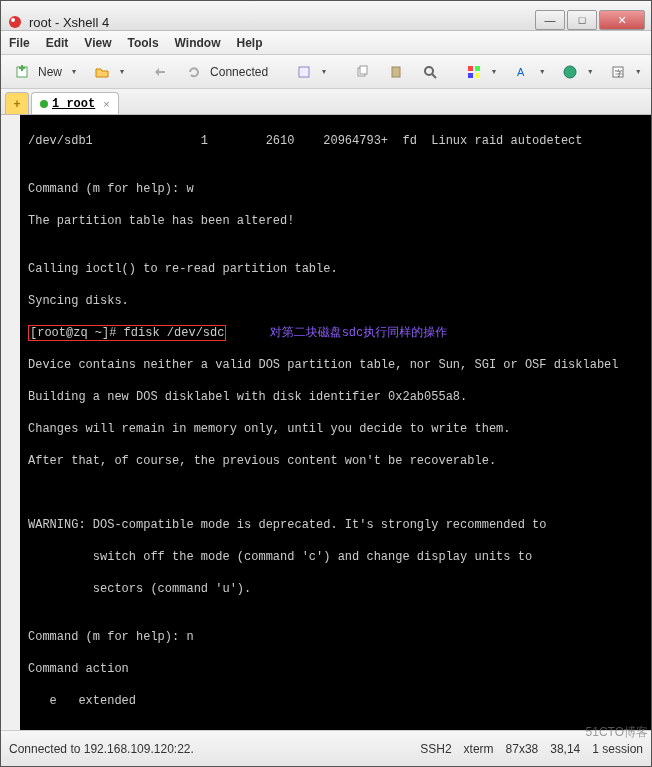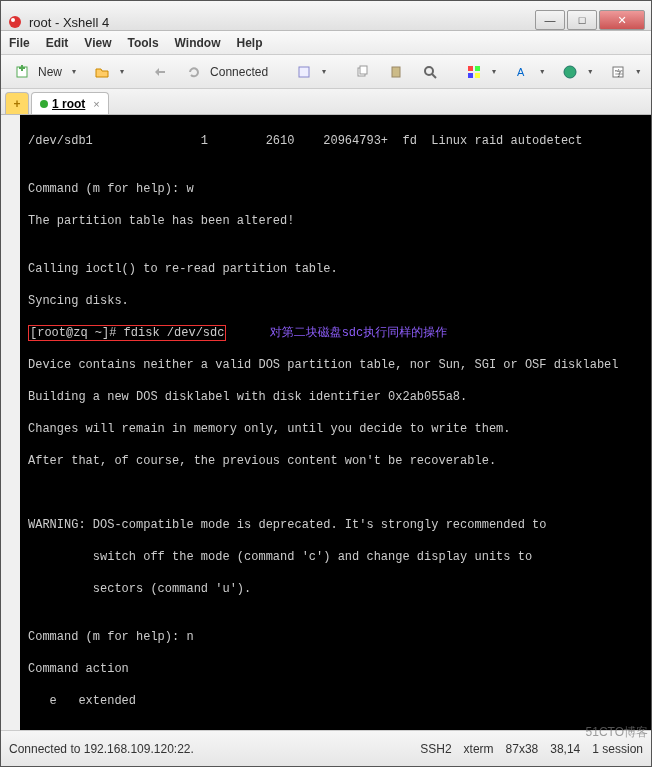--- a/index.html
+++ b/index.html
@@ -22,7 +22,7 @@
 .tab { height:22px; padding:0 8px; display:flex; align-items:center; gap:4px; border:1px solid #bbb; border-bottom:none; border-radius:4px 4px 0 0; background:#fff; margin-right:2px; position:relative; }
 .tab.plus { background:#ffd966; width:24px; justify-content:center; font-weight:bold; color:#aa7700; }
 .tab .dot { width:8px; height:8px; background:#3a3; border-radius:50%; }
-.tab .lbl { font-weight:bold; text-decoration:underline; }
+.tab .lbl { font-weight:bold; text-decoration:underline;font-family:Liberation Mono, monospace; }
 .tab .cls { color:#888; font-size:11px; margin-left:4px; }
 .terminal { flex:1; background:#000; color:#ccc; font-family:"Courier New",monospace; font-size:12px; line-height:16px; padding:2px 0 2px 8px; overflow:hidden; white-space:pre; position:relative;margin-left:19px; }
 .terminal .line { white-space:pre; }

